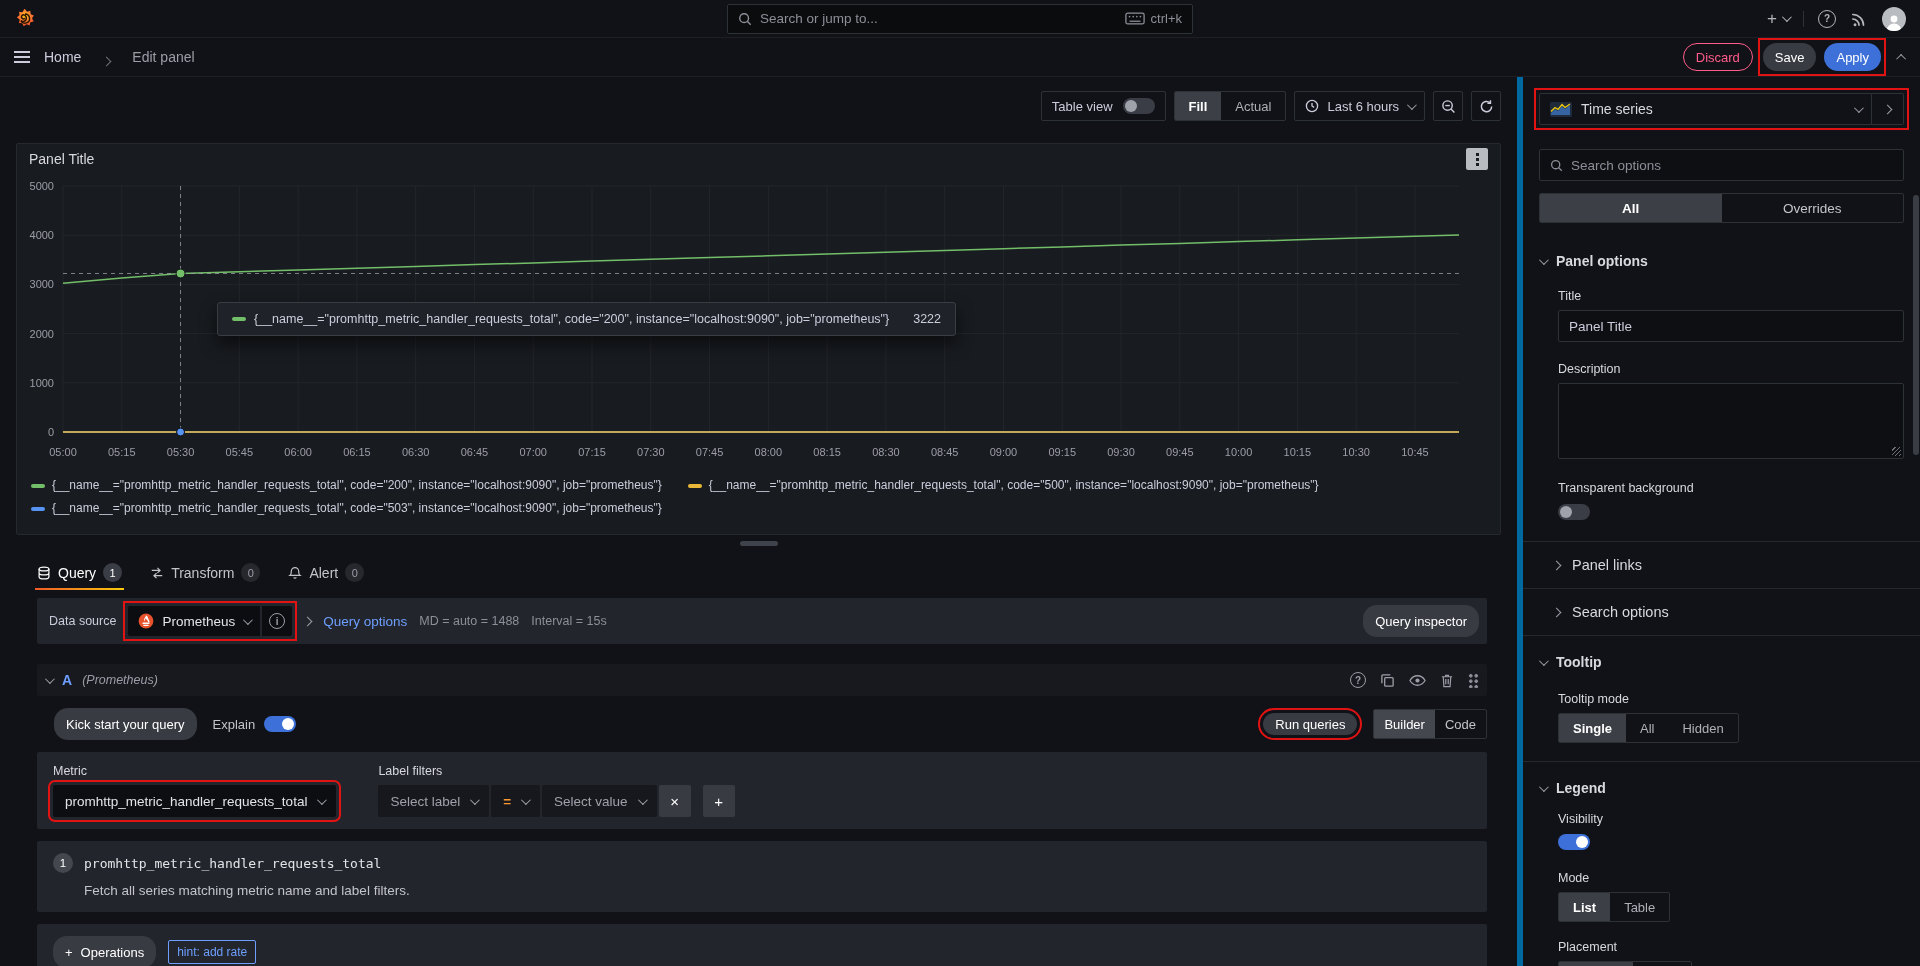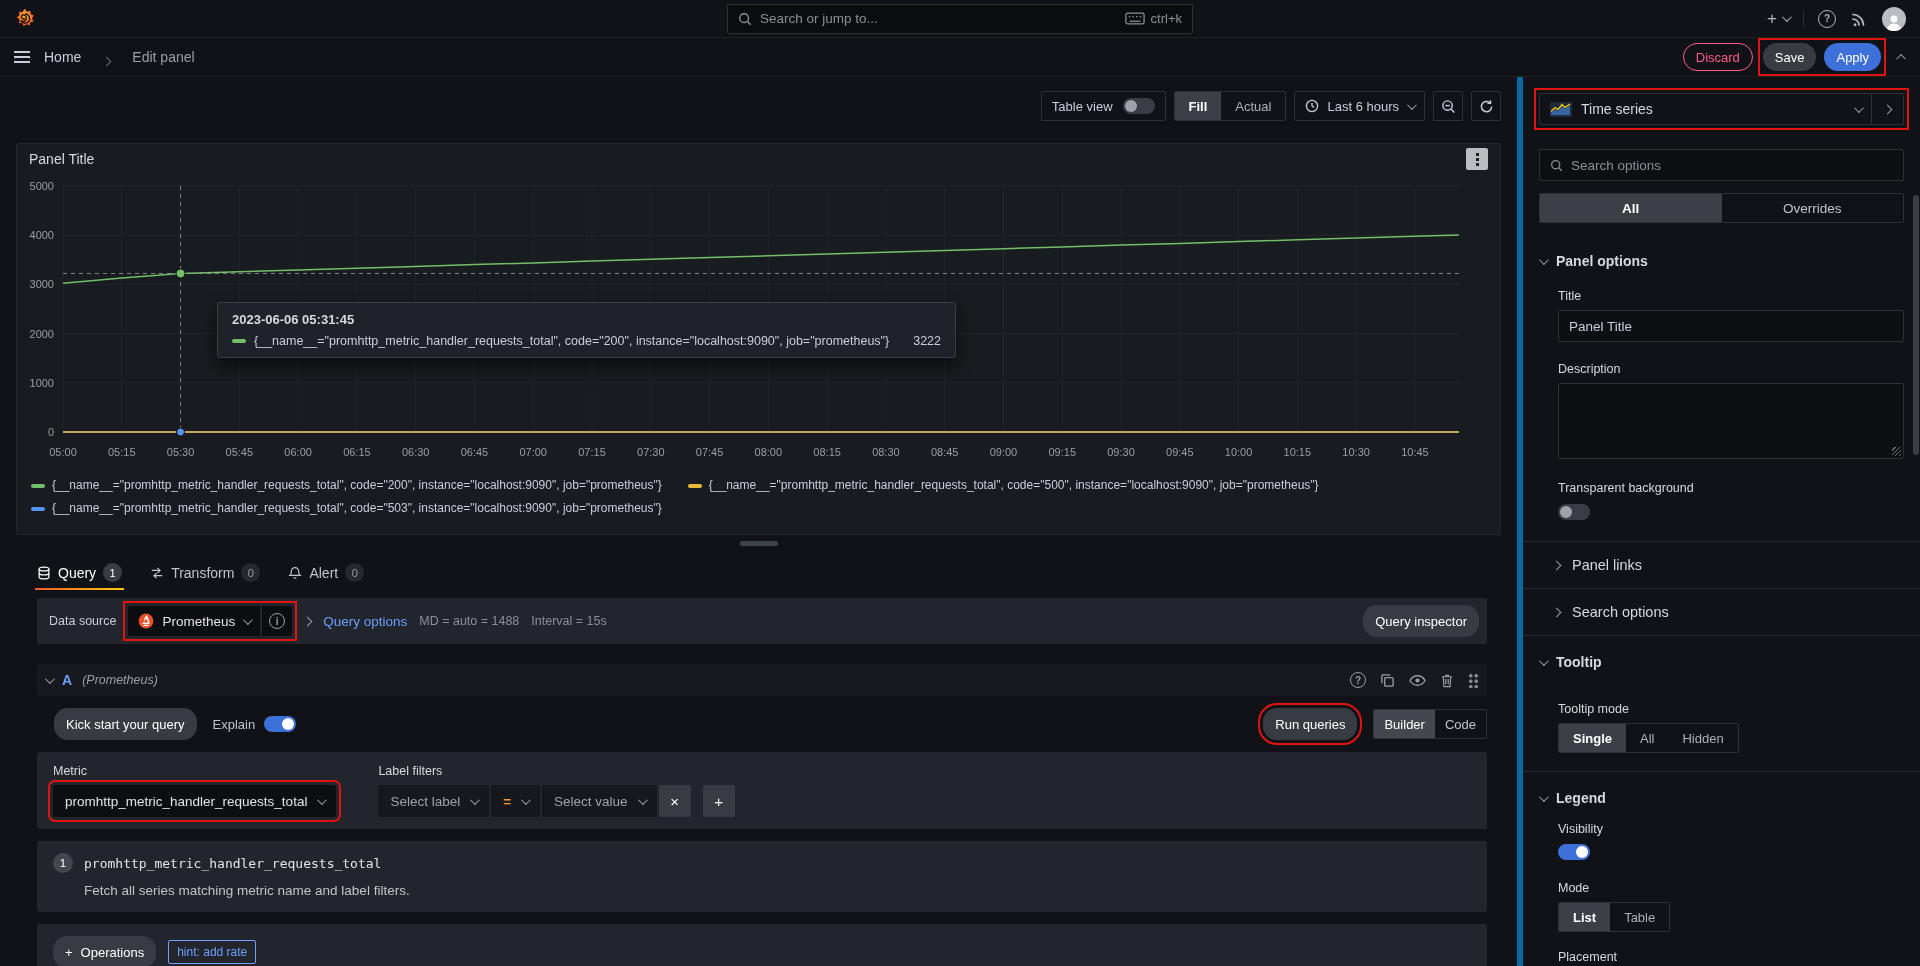--- a/index.html
+++ b/index.html
@@ -343,7 +343,6 @@
         </div>
 
       <div class="gtooltip">
-        <div class="t-time">2023-06-06 05:31:45</div>
         <div class="t-row">
           <span class="legend-swatch" style="background:#73bf69"></span>
           <span>{__name__="promhttp_metric_handler_requests_total", code="200", instance="localhost:9090", job="prometheus"}</span>

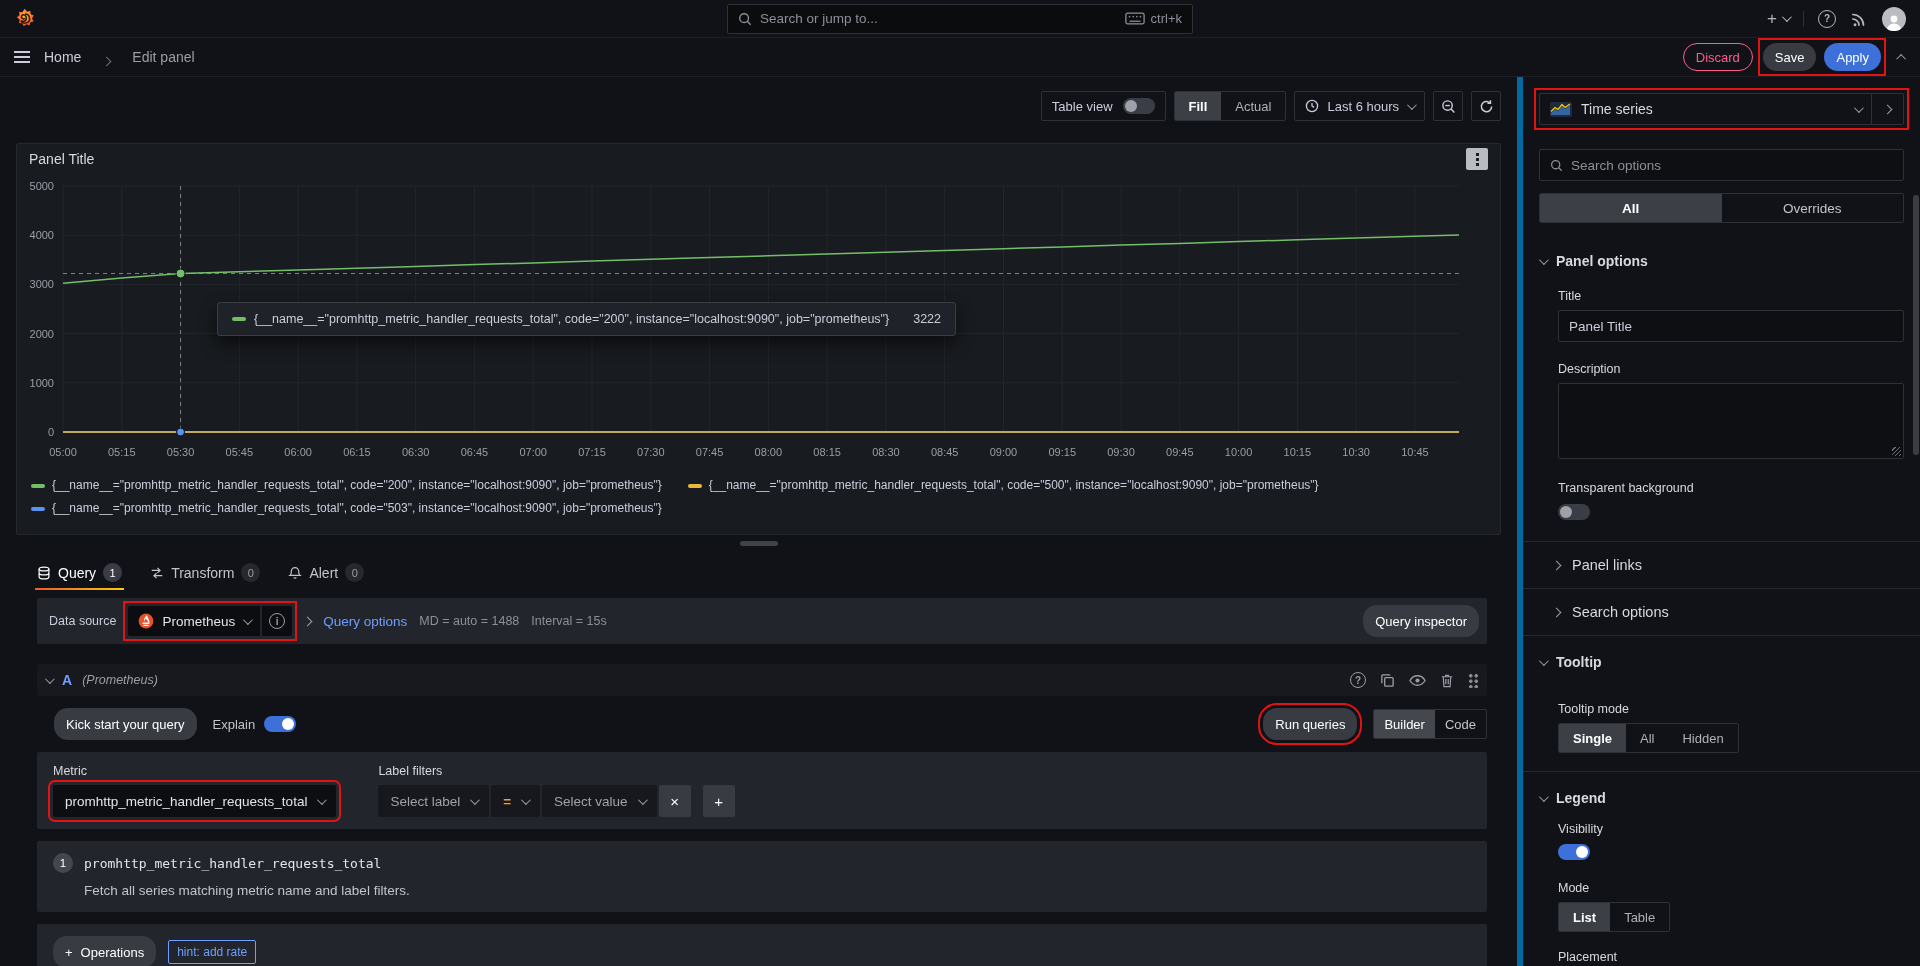--- a/index.html
+++ b/index.html
@@ -549,7 +549,7 @@
       <span>Tooltip</span>
     </div>
     <div class="sb-sub">
-      <div class="sb-label" style="margin-top:32px">Tooltip mode</div>
+      <div class="sb-label" style="margin-top:22px">Tooltip mode</div>
       <span class="seg" style="margin-top:7px">
         <span class="opt active">Single</span>
         <span class="opt">All</span>

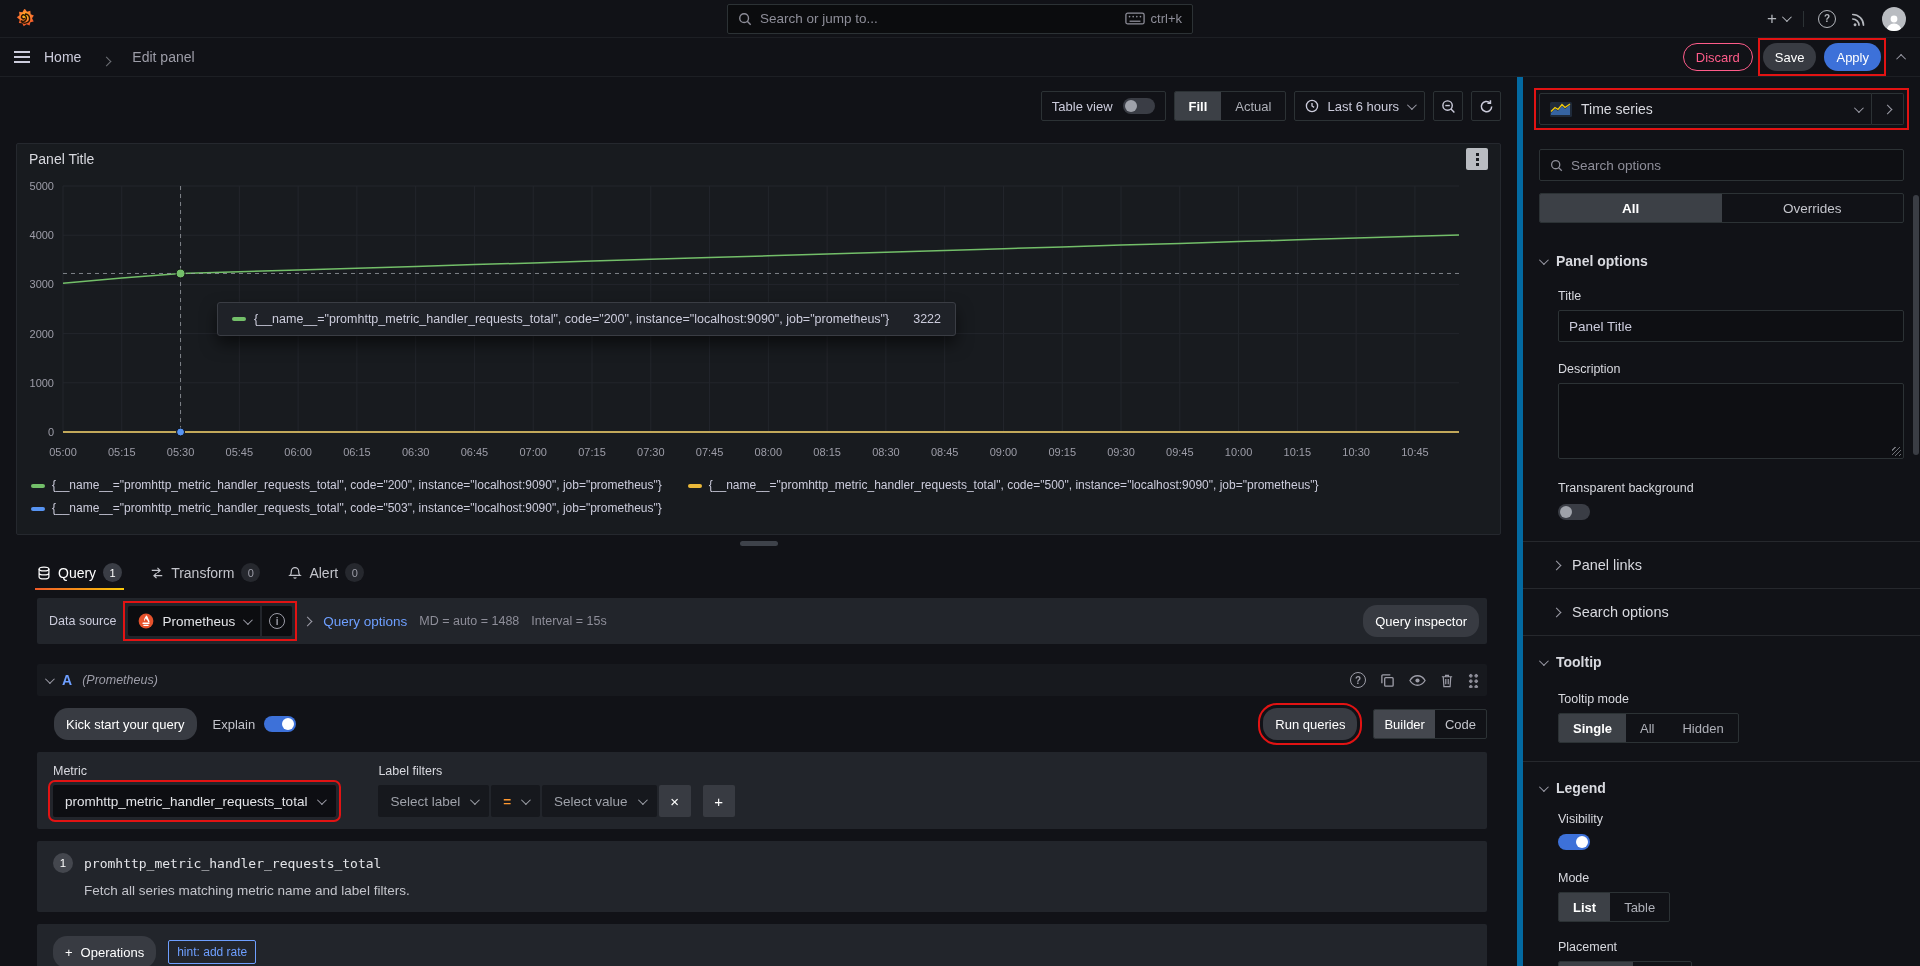--- a/index.html
+++ b/index.html
@@ -430,7 +430,7 @@
         <span class="toggle on"></span>
       </span>
       <span class="kick-right">
-        <button class="btn red-ann" style="height:32px">Run queries</button>
+        <button class="btn red-ann" style="height:22px">Run queries</button>
         <span class="bc-seg" style="margin-left:6px">
           <span class="opt active">Builder</span>
           <span class="opt">Code</span>

